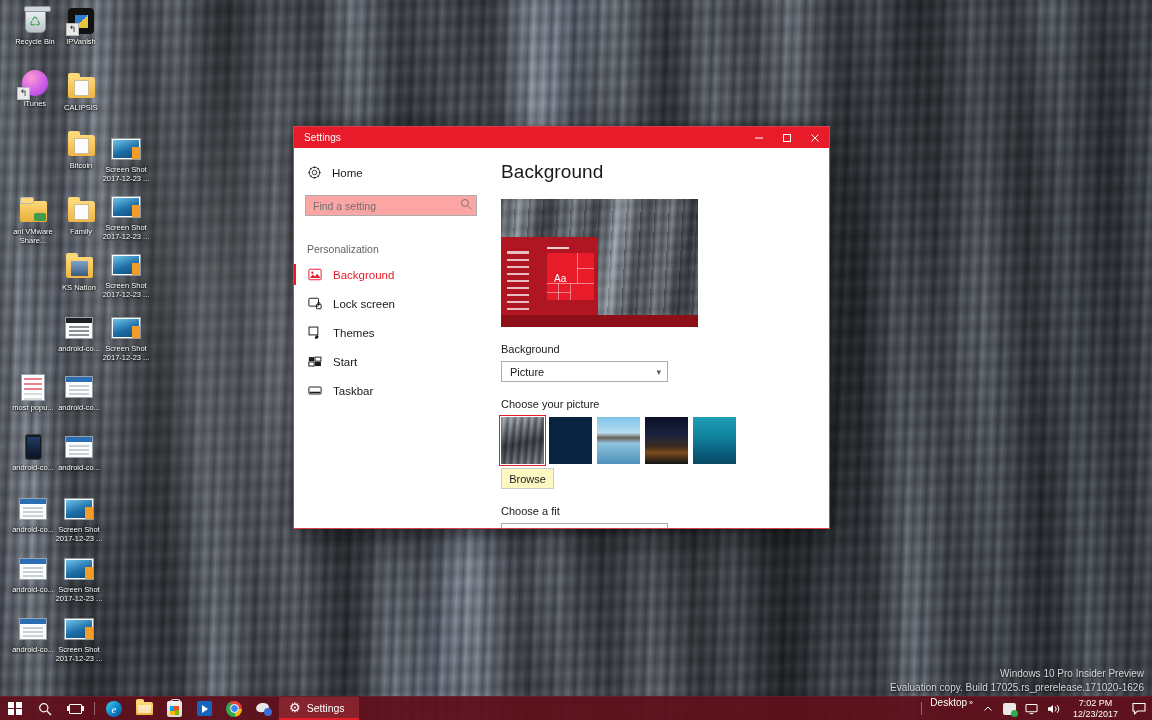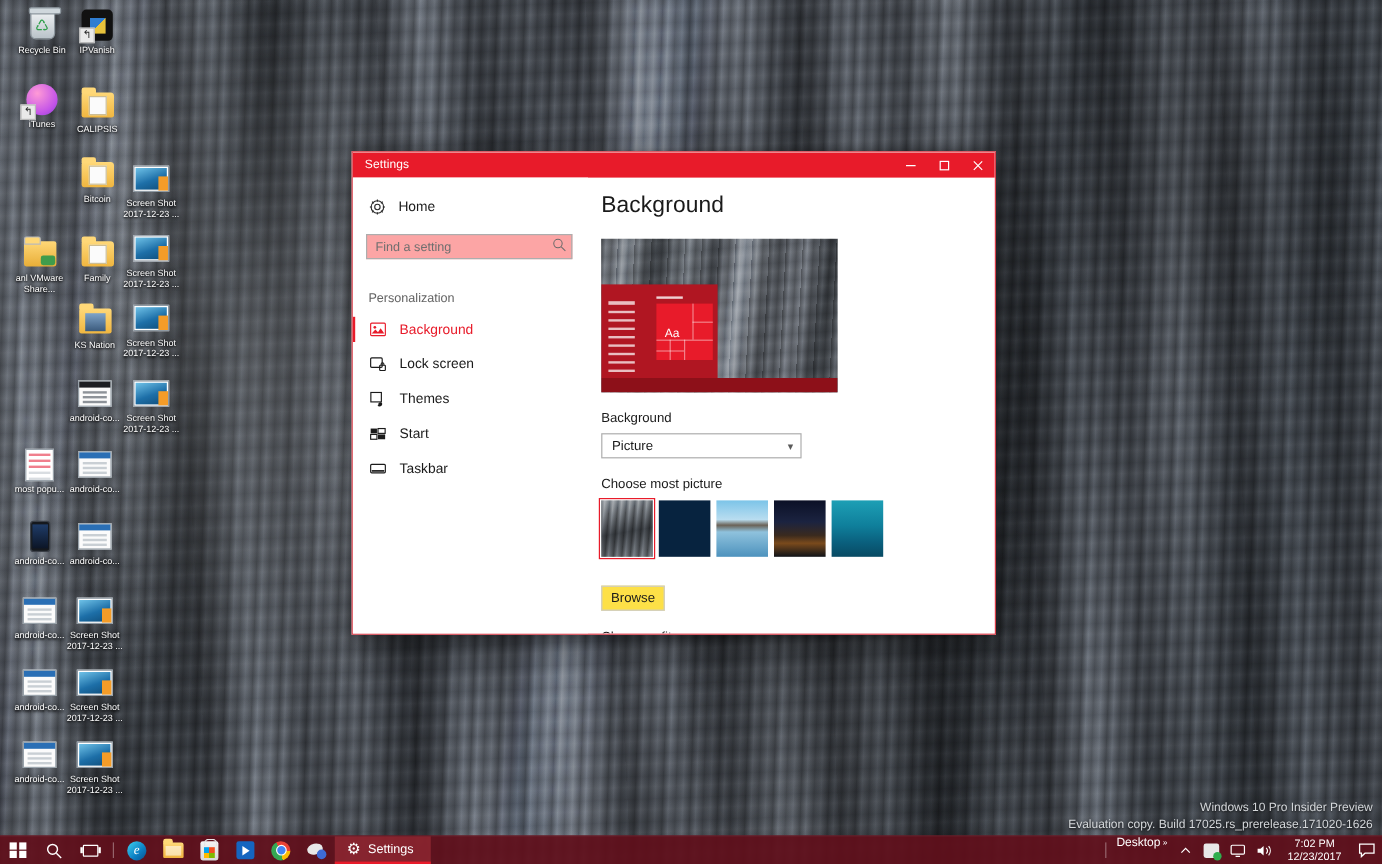--- a/index.html
+++ b/index.html
@@ -553,7 +553,7 @@
         <span class="chev">▾</span>
       </div>
 
-      <div class="sec-label">Choose most picture</div>
+      <div class="sec-label">Choose your picture</div>
       <div id="thumbs">
           <div class="thumb th-rock sel"></div>
           <div class="thumb th-hero"></div>

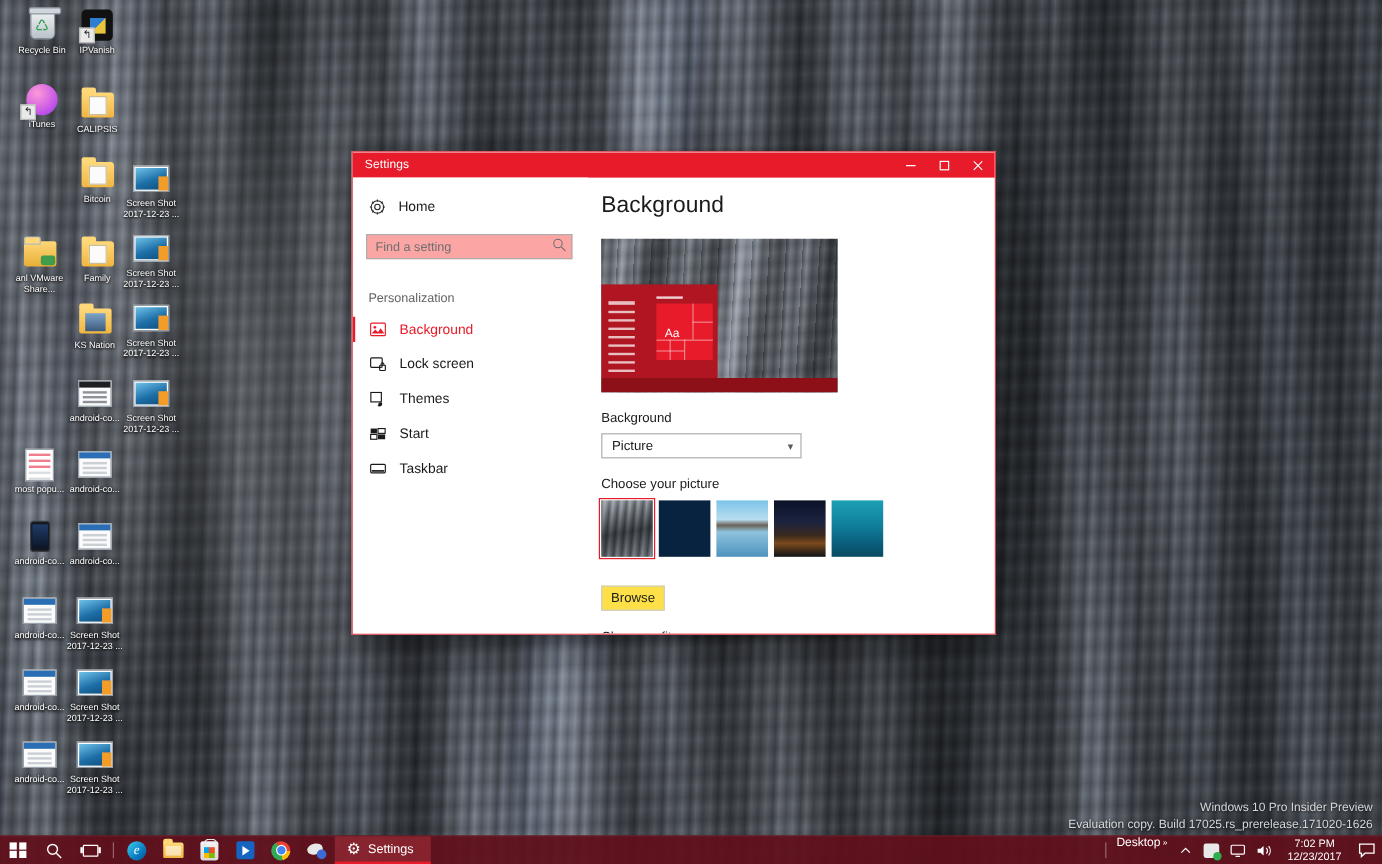--- a/index.html
+++ b/index.html
@@ -208,7 +208,7 @@
   .th-under { background: linear-gradient(180deg,#1d9fb5 0%,#0f7f9b 45%,#0a5f7d 75%,#084a63 100%); }
 
   #browse-btn {
-    margin-top: 24px; width: 53px; height: 21px; background: #fde047; border: 1px solid #cccccc;
+    margin-top: 4px; width: 53px; height: 21px; background: #fef9c3; border: 1px solid #cccccc;
     font-family: inherit; font-size: 11px; color: #1a1a1a; cursor: default;
   }
 

